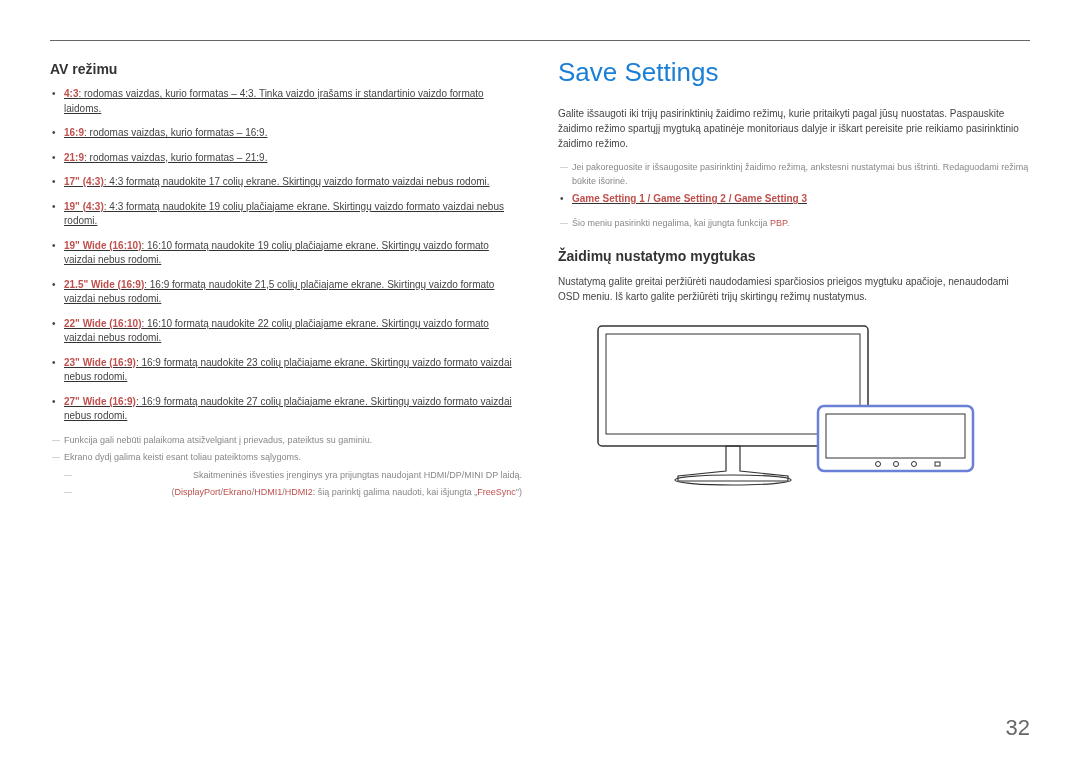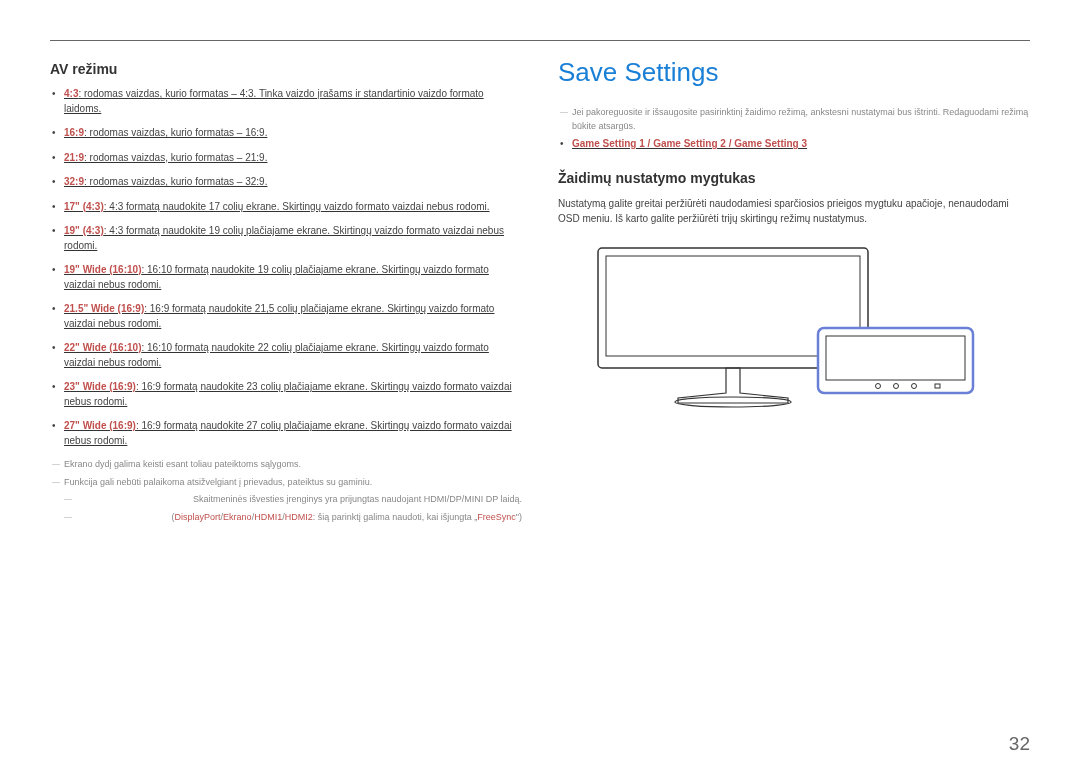--- a/index.html
+++ b/index.html
@@ -129,6 +129,7 @@
 
   <div class="col">
     <h1 class="main-head">Save Settings</h1>
+    <p class="para">Galite išsaugoti iki trijų pasirinktinių žaidimo režimų, kurie pritaikyti pagal jūsų nuostatas. Paspauskite žaidimo režimo spartųjį mygtuką apatinėje monitoriaus dalyje ir iškart pereisite prie reikiamo pasirinktinio žaidimo režimo.</p>
     <div class="note">Jei pakoreguosite ir išsaugosite pasirinktinį žaidimo režimą, ankstesni nustatymai bus ištrinti. Redaguodami režimą būkite atsargūs.</div>
     <ul class="bullets">
       <li><span class="bold-red">Game Setting 1 / Game Setting 2 / Game Setting 3</span></li>

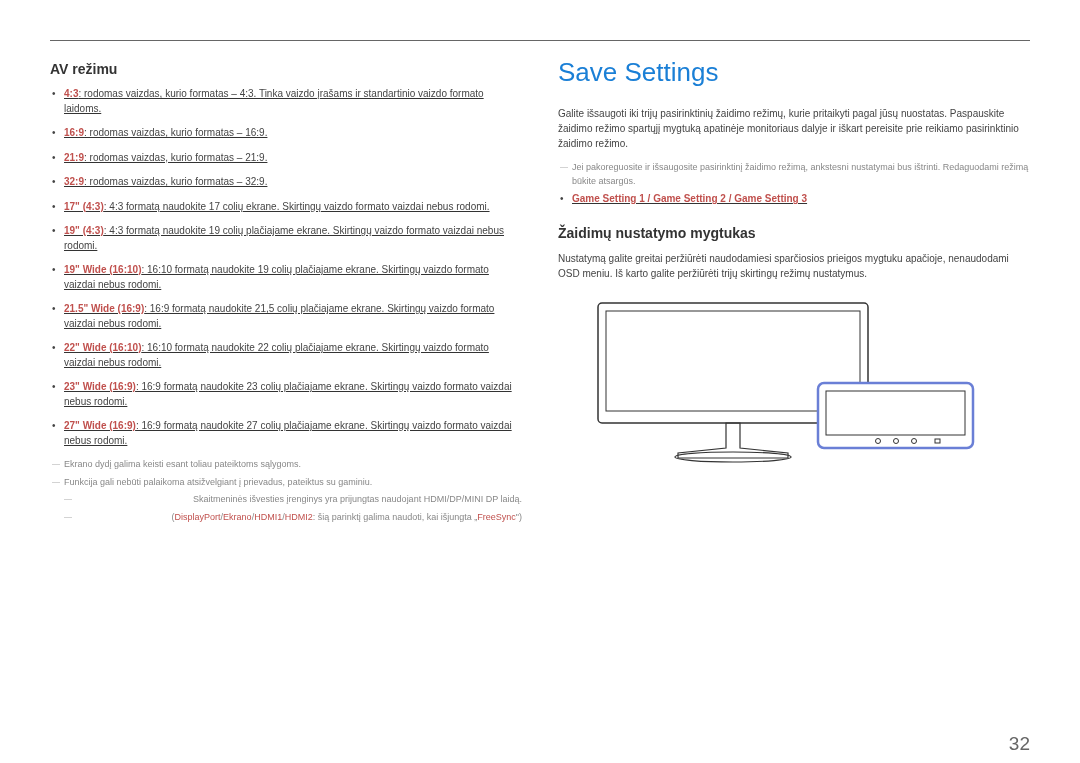--- a/index.html
+++ b/index.html
@@ -130,7 +130,7 @@
   <div class="col">
     <h1 class="main-head">Save Settings</h1>
     <p class="para">Galite išsaugoti iki trijų pasirinktinių žaidimo režimų, kurie pritaikyti pagal jūsų nuostatas. Paspauskite žaidimo režimo spartųjį mygtuką apatinėje monitoriaus dalyje ir iškart pereisite prie reikiamo pasirinktinio žaidimo režimo.</p>
-    <div class="note">Jei pakoreguosite ir išsaugosite pasirinktinį žaidimo režimą, ankstesni nustatymai bus ištrinti. Redaguodami režimą būkite atsargūs.</div>
+    <div class="note">Jei pakoreguosite ir išsaugosite pasirinktinį žaidimo režimą, ankstesni nustatymai bus ištrinti. Redaguodami režimą būkite išorinė.</div>
     <ul class="bullets">
       <li><span class="bold-red">Game Setting 1 / Game Setting 2 / Game Setting 3</span></li>
     </ul>

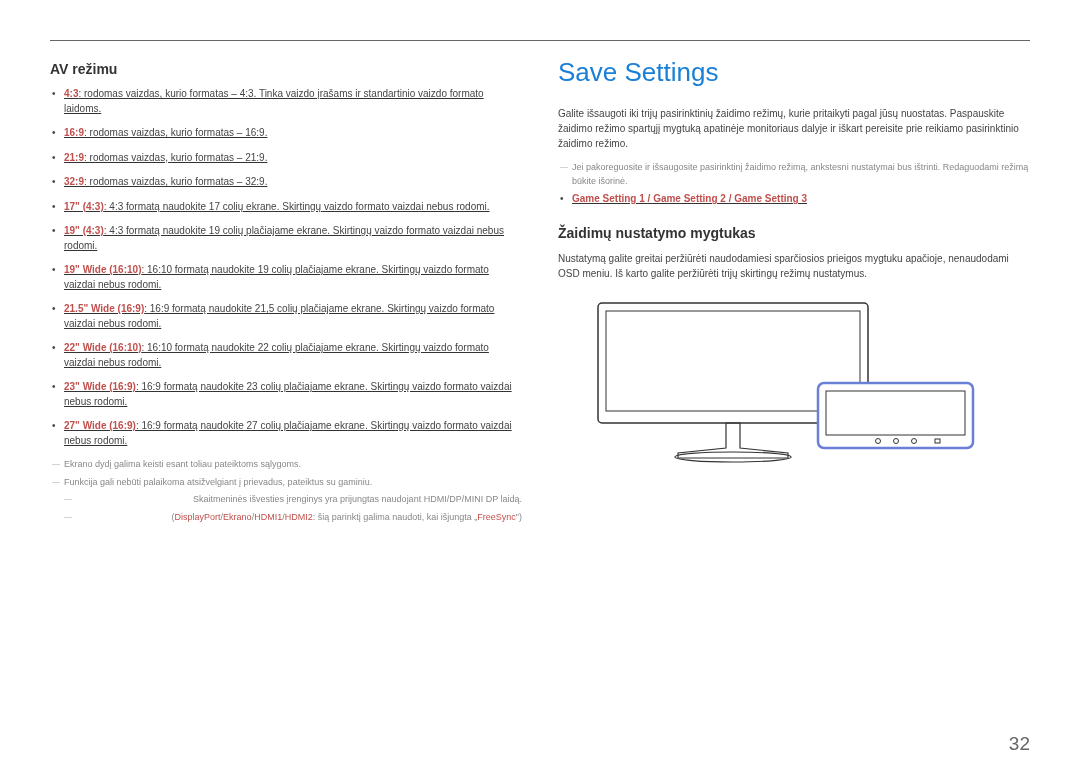--- a/index.html
+++ b/index.html
@@ -109,7 +109,6 @@
       <li><span class="bold-red">4:3</span><span>: rodomas vaizdas, kurio formatas – 4:3. Tinka vaizdo įrašams ir standartinio vaizdo formato laidoms.</span></li>
       <li><span class="bold-red">16:9</span><span>: rodomas vaizdas, kurio formatas – 16:9.</span></li>
       <li><span class="bold-red">21:9</span><span>: rodomas vaizdas, kurio formatas – 21:9.</span></li>
-      <li><span class="bold-red">32:9</span><span>: rodomas vaizdas, kurio formatas – 32:9.</span></li>
       <li><span class="bold-red">17" (4:3)</span><span>: 4:3 formatą naudokite 17 colių ekrane. Skirtingų vaizdo formato vaizdai nebus rodomi.</span></li>
       <li><span class="bold-red">19" (4:3)</span><span>: 4:3 formatą naudokite 19 colių plačiajame ekrane. Skirtingų vaizdo formato vaizdai nebus rodomi.</span></li>
       <li><span class="bold-red">19" Wide (16:10)</span><span>: 16:10 formatą naudokite 19 colių plačiajame ekrane. Skirtingų vaizdo formato vaizdai nebus rodomi.</span></li>

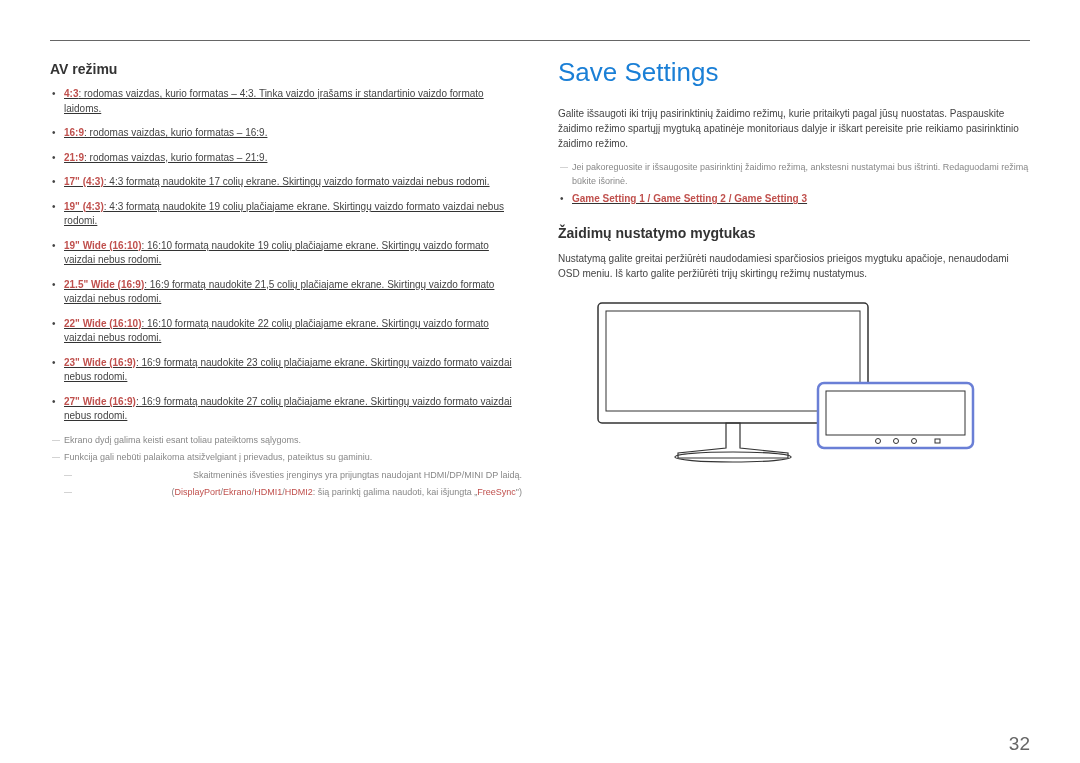--- a/index.html
+++ b/index.html
@@ -133,6 +133,9 @@
     <ul class="bullets">
       <li><span class="bold-red">Game Setting 1 / Game Setting 2 / Game Setting 3</span></li>
     </ul>
+    <div class="note">
+      <span>Šio meniu pasirinkti negalima, kai įjungta funkcija </span><span class="red">PBP</span><span>.</span>
+    </div>
 
     <h2 class="subhead" style="margin-top:18px">Žaidimų nustatymo mygtukas</h2>
     <p class="para">Nustatymą galite greitai peržiūrėti naudodamiesi sparčiosios prieigos mygtuku apačioje, nenaudodami OSD meniu. Iš karto galite peržiūrėti trijų skirtingų režimų nustatymus.</p>

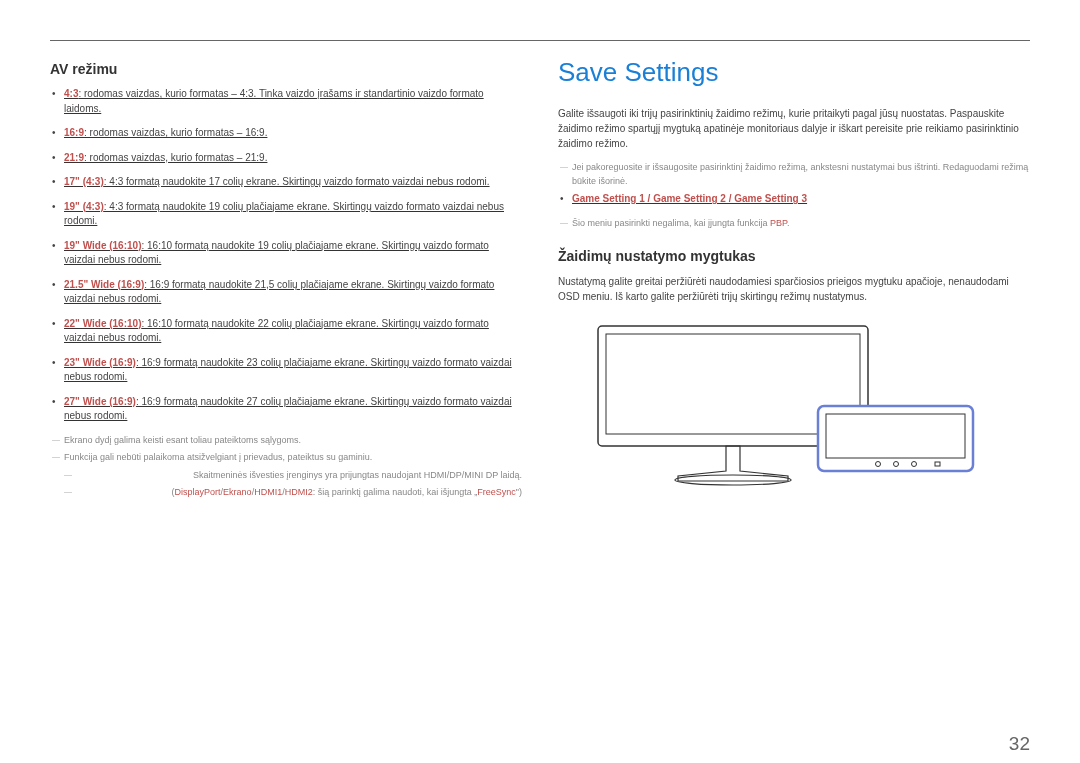--- a/index.html
+++ b/index.html
@@ -118,8 +118,8 @@
       <li><span class="bold-red">27" Wide (16:9)</span><span>: 16:9 formatą naudokite 27 colių plačiajame ekrane. Skirtingų vaizdo formato vaizdai nebus rodomi.</span></li>
     </ul>
 
+    <div class="note">Funkcija gali nebūti palaikoma atsižvelgiant į prievadus, pateiktus su gaminiu.</div>
     <div class="note">Ekrano dydį galima keisti esant toliau pateiktoms sąlygoms.</div>
-    <div class="note">Funkcija gali nebūti palaikoma atsižvelgiant į prievadus, pateiktus su gaminiu.</div>
     <div class="note subnote">Skaitmeninės išvesties įrenginys yra prijungtas naudojant HDMI/DP/MINI DP laidą.</div>
     <div class="note subnote" style="padding-left:0">
       <span style="padding-left:12px"></span><span>(</span><span class="red">DisplayPort</span><span>/</span><span class="red">Ekrano</span><span>/</span><span class="red">HDMI1</span><span>/</span><span class="red">HDMI2</span><span>: šią parinktį galima naudoti, kai išjungta „</span><span class="red">FreeSync</span><span>")</span>

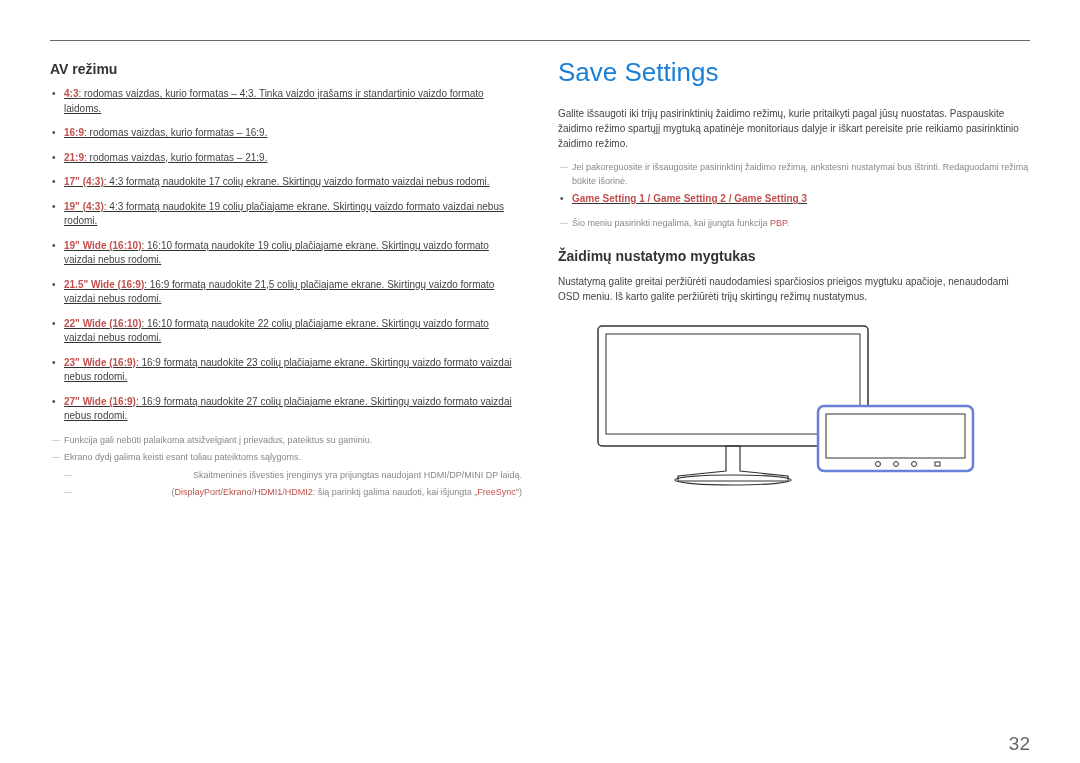--- a/index.html
+++ b/index.html
@@ -87,9 +87,9 @@
   }
   .pgnum {
     position: absolute;
-    bottom: 8px;
+    bottom: 22px;
     right: 50px;
-    font-size: 19px;
+    font-size: 22px;
     color: #666;
   }
   .monitor-svg {

